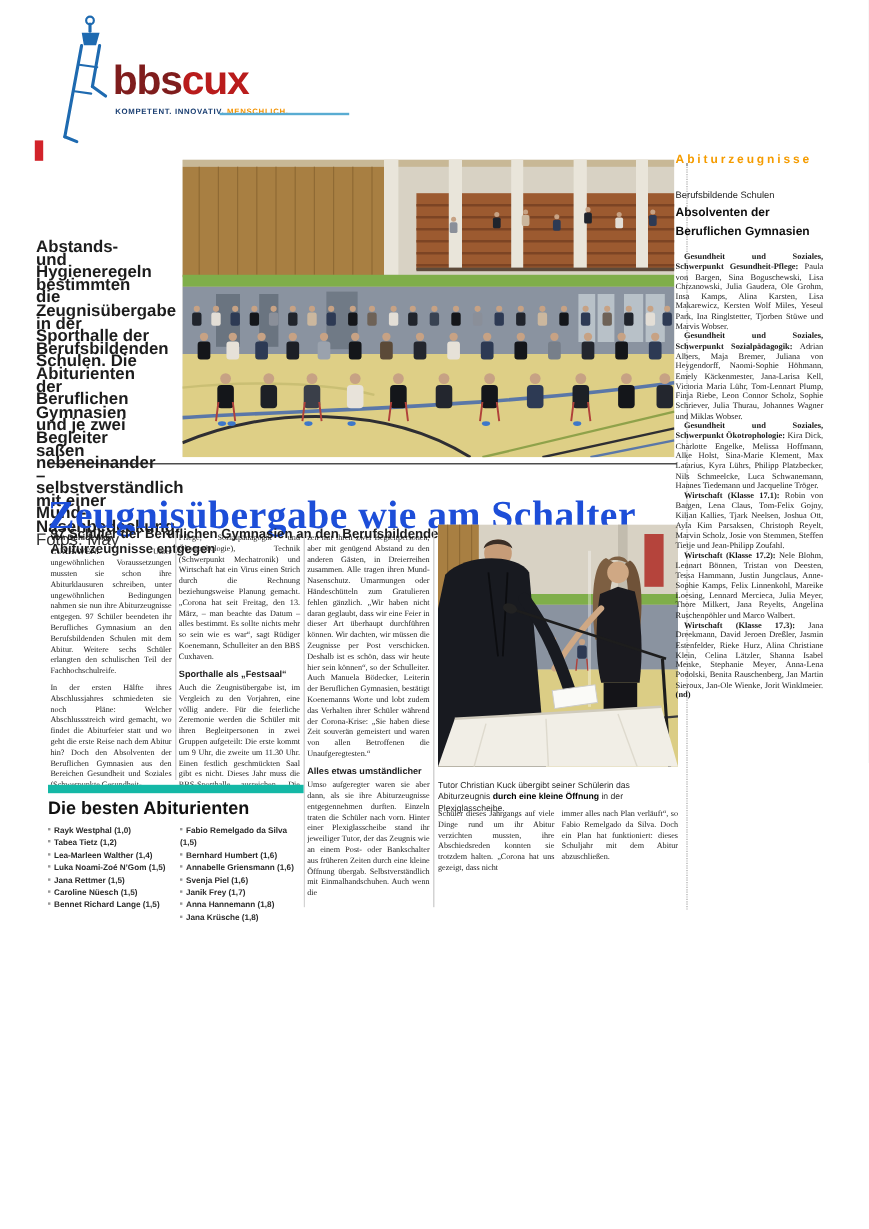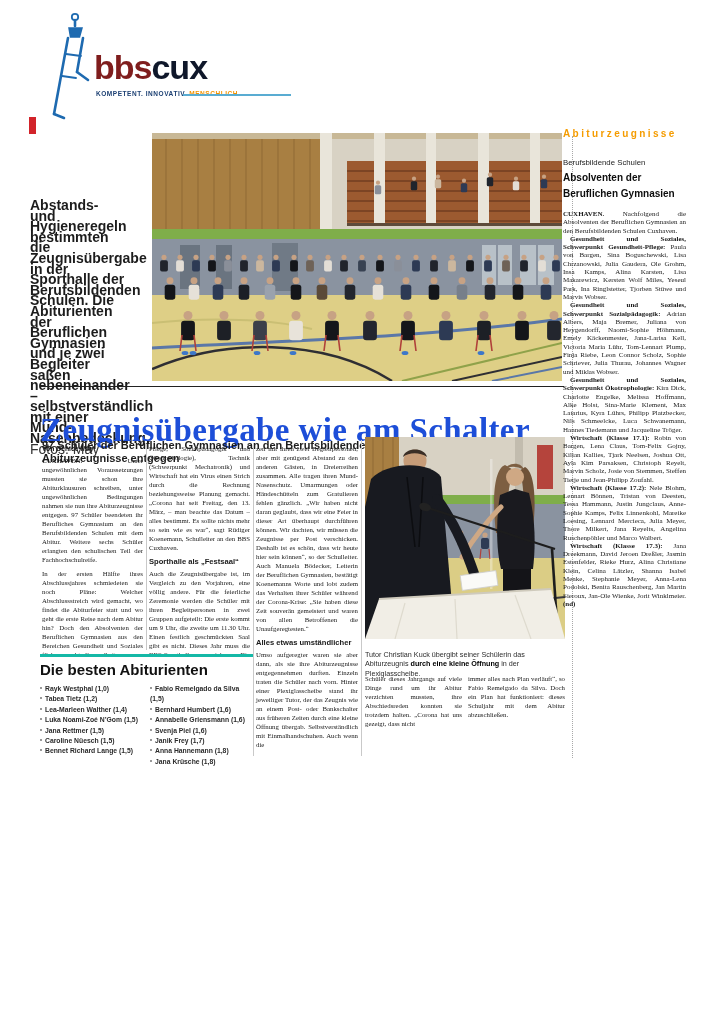--- a/index.html
+++ b/index.html
@@ -12,7 +12,7 @@
   .logotype{left:94px;top:50px;font-family:"Liberation Sans",sans-serif;font-weight:bold;
             font-size:34px;line-height:1;letter-spacing:-1px;}
   .logotype .bbs{color:#7f1d1d;}
-  .logotype .cux{color:#0f172a;}
+  .logotype .cux{color:#b91c1c;}
   .tagline{left:96px;top:90px;font-family:"Liberation Sans",sans-serif;font-weight:bold;
            font-size:6.5px;letter-spacing:.55px;white-space:nowrap;}
   .tagline .navy{color:#1b3f72;}

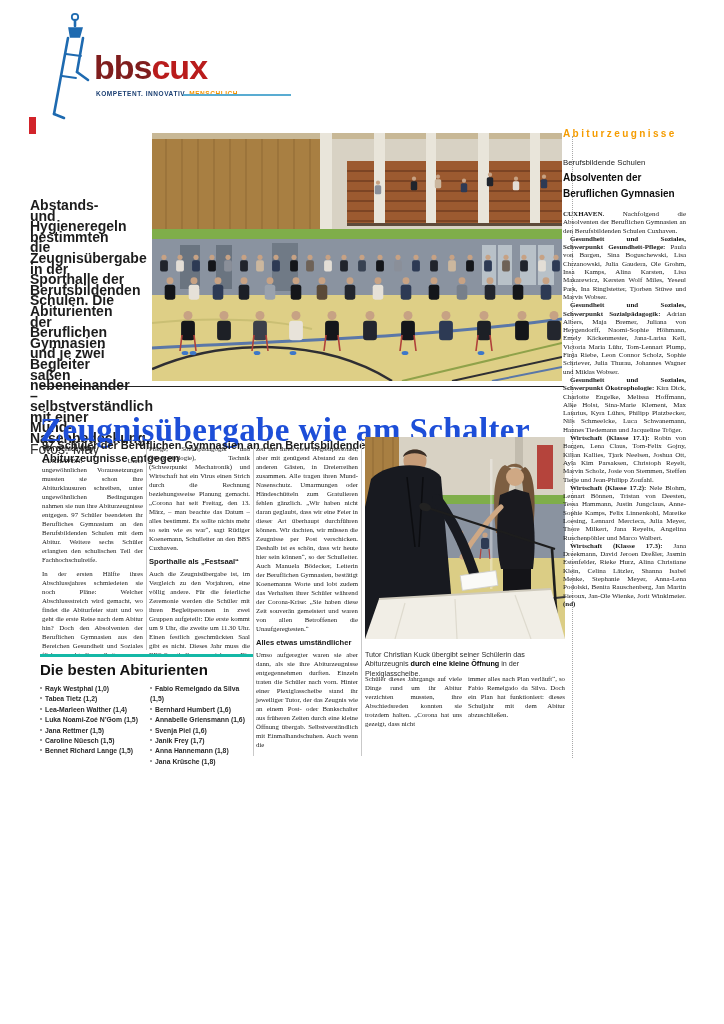--- a/index.html
+++ b/index.html
@@ -344,7 +344,6 @@
     <p class="sb-kicker">Berufsbildende Schulen</p>
     <h3 class="sb-title">Absolventen der Beruflichen Gymnasien</h3>
     <div class="sb-body">
-      <p class="lead"><b>CUXHAVEN.</b> <span>Nachfolgend die Absolventen der Beruflichen Gymnasien an den Berufsbildenden Schulen Cuxhaven.</span></p>
       <div>
           <p><b>Gesundheit und Soziales, Schwerpunkt Gesundheit-Pflege: </b>Paula von Bargen, Sina Boguschewski, Lisa Chrzanowski, Julia Gaudera, Ole Grohm, Insa Kamps, Alina Karsten, Lisa Makarewicz, Kersten Wolf Miles, Yeseul Park, Ina Ringlstetter, Tjorben Stüwe und Marvis Wobser.</p>
           <p><b>Gesundheit und Soziales, Schwerpunkt Sozialpädagogik: </b>Adrian Albers, Maja Bremer, Juliana von Heygendorff, Naomi-Sophie Höhmann, Emely Käckenmester, Jana-Larisa Kell, Victoria Maria Lühr, Tom-Lennart Plump, Finja Riebe, Leon Connor Scholz, Sophie Schriever, Julia Thurau, Johannes Wagner und Miklas Wobser.</p>

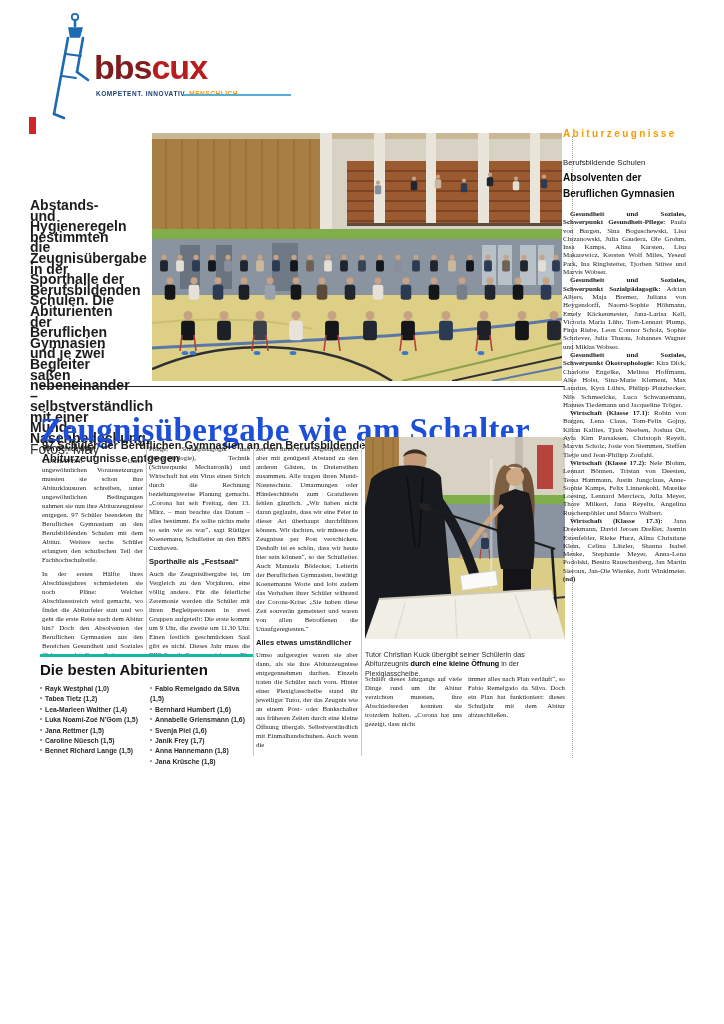--- a/index.html
+++ b/index.html
@@ -64,7 +64,7 @@
   .photo2-caption b{color:#000;}
 
   
-  .best-box{left:40px;top:654px;width:213px;background:#fff;border-top:3px solid #14b8a6;
+  .best-box{left:40px;top:654px;width:213px;background:#fff;border-top:7px solid #14b8a6;
             padding-top:4px;}
   .best-title{font-family:"Liberation Sans",sans-serif;font-size:15px;color:#111;margin:0;}
   .best-cols{display:flex;gap:10px;margin-top:6px;}

